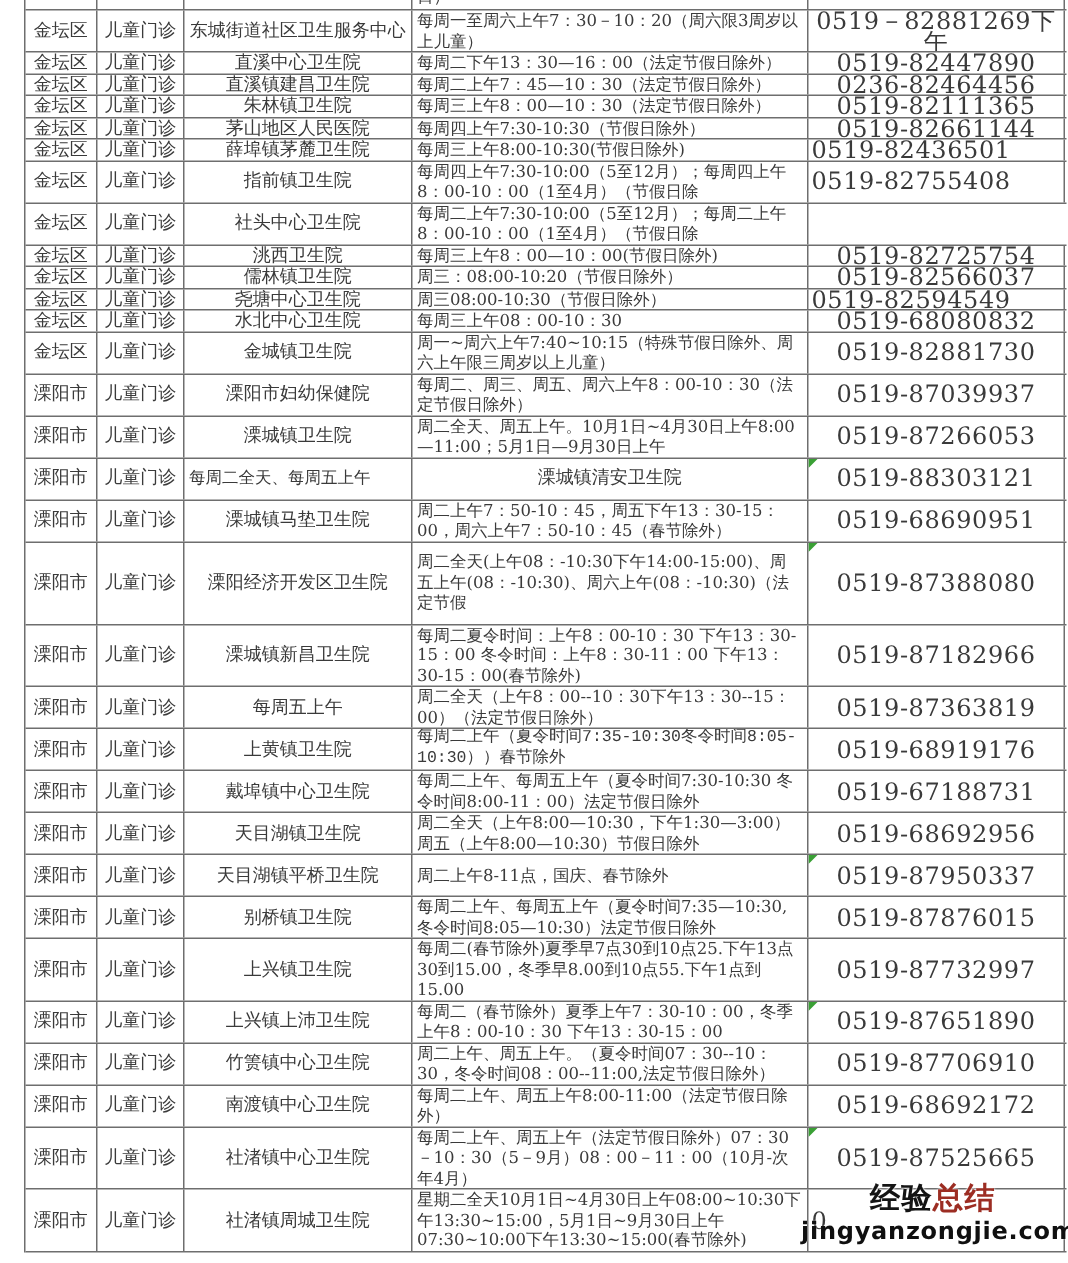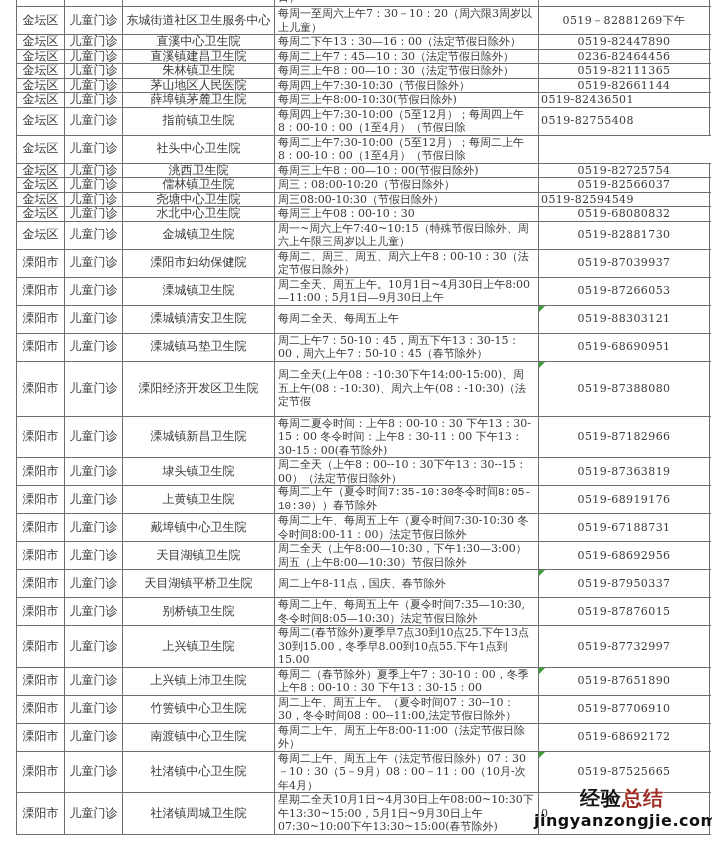--- a/index.html
+++ b/index.html
@@ -12,7 +12,7 @@
         justify-content:center;text-align:center;padding:0 2px;font-size:12px;line-height:13.5px;
         color:#3a3a3a;box-sizing:border-box;overflow:hidden;}
   .cell.schedule{justify-content:flex-start;text-align:left;font-size:11px;padding:0 3px;}
-  .cell.phone{font-size:11px;letter-spacing:0.4px;}
+  .cell.phone{font-size:16px;letter-spacing:0.4px;}
   .cell.phone.left{justify-content:flex-start;text-align:left;padding-left:2px;}
   .cell.mk::before{content:"";position:absolute;left:0;top:0;
         border-top:6px solid #3aa035;border-right:6px solid transparent;}

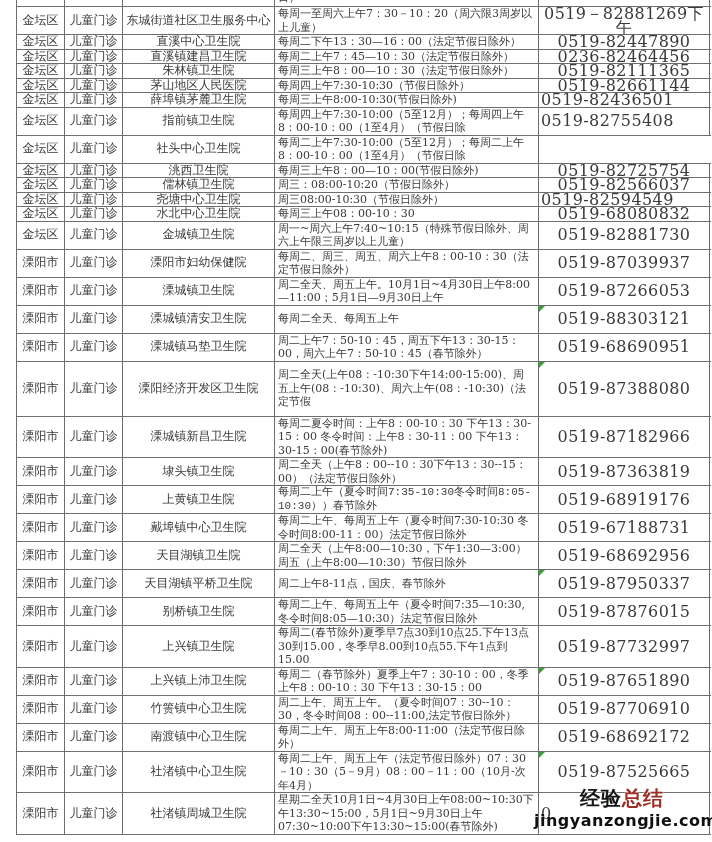--- a/index.html
+++ b/index.html
@@ -145,8 +145,8 @@
       <div class="row">
         <div class="cell" style="min-height: 27px;">溧阳市</div>
         <div class="cell" style="min-height: 27px;">儿童门诊</div>
+        <div class="cell schedule" style="min-height: 27px;">每周二全天、每周五上午</div>
         <div class="cell" style="min-height: 27px;">溧城镇清安卫生院</div>
-        <div class="cell schedule" style="min-height: 27px;">每周二全天、每周五上午</div>
         <div class="cell phone mk" style="min-height: 27px;">0519-88303121</div>
       </div>
       <div class="row">

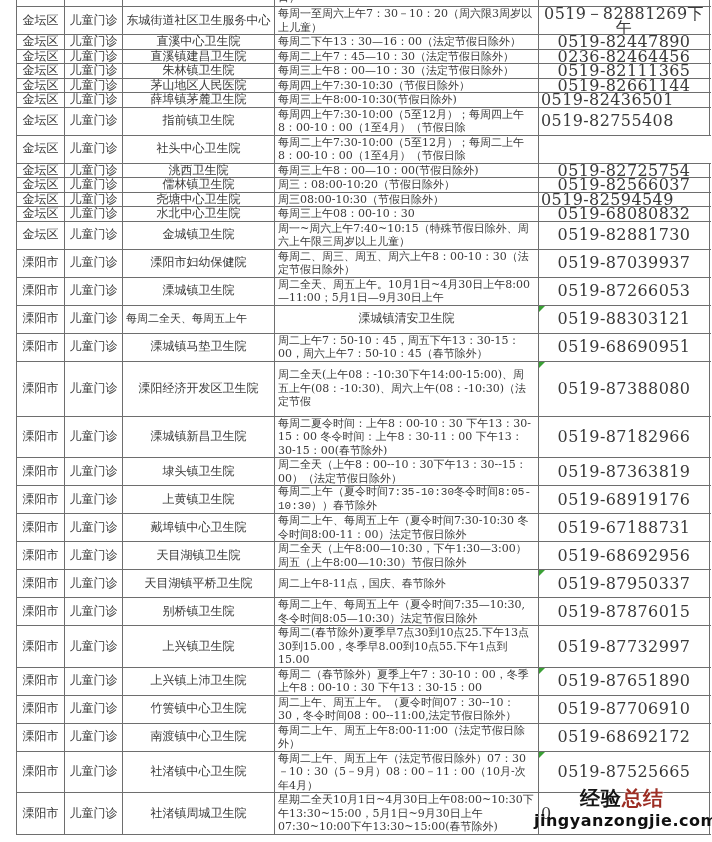--- a/index.html
+++ b/index.html
@@ -173,7 +173,7 @@
       <div class="row">
         <div class="cell" style="min-height: 27px;">溧阳市</div>
         <div class="cell" style="min-height: 27px;">儿童门诊</div>
-        <div class="cell" style="min-height: 27px;">埭头镇卫生院</div>
+        <div class="cell" style="min-height: 27px;">每周五上午</div>
         <div class="cell schedule" style="min-height: 27px;">周二全天（上午8：00--10：30下午13：30--15：00）（法定节假日除外）</div>
         <div class="cell phone" style="min-height: 27px;">0519-87363819</div>
       </div>

